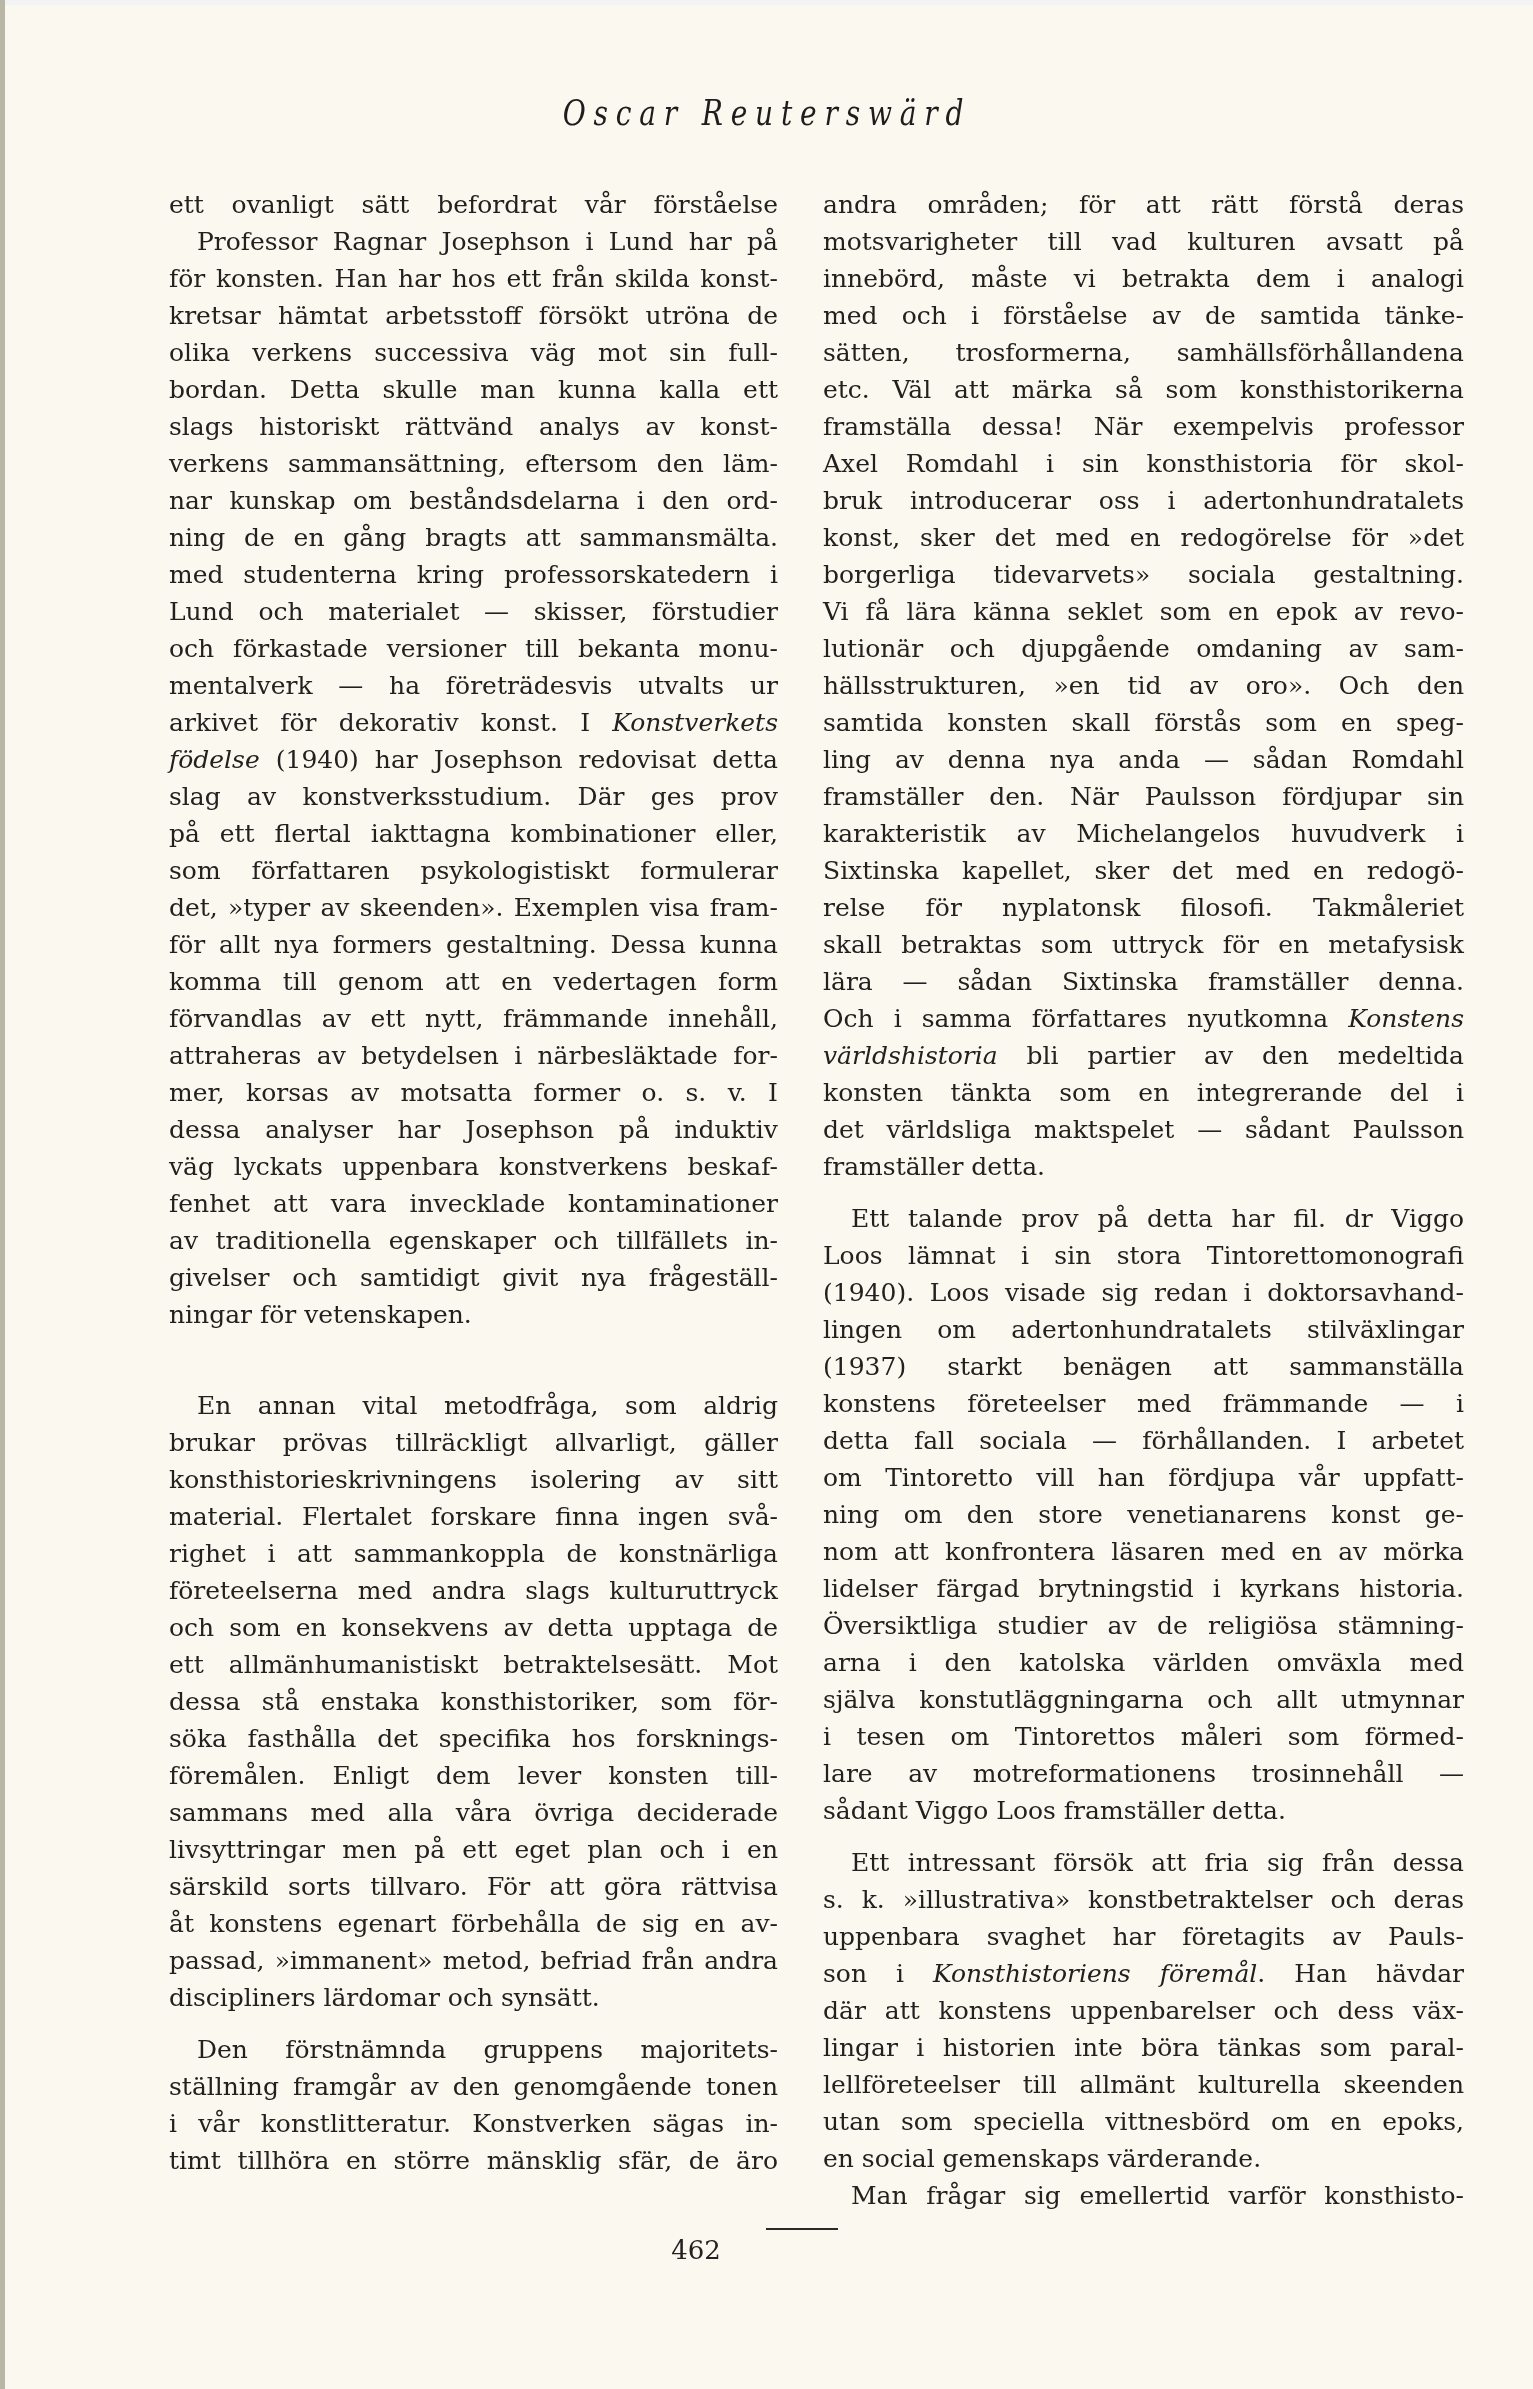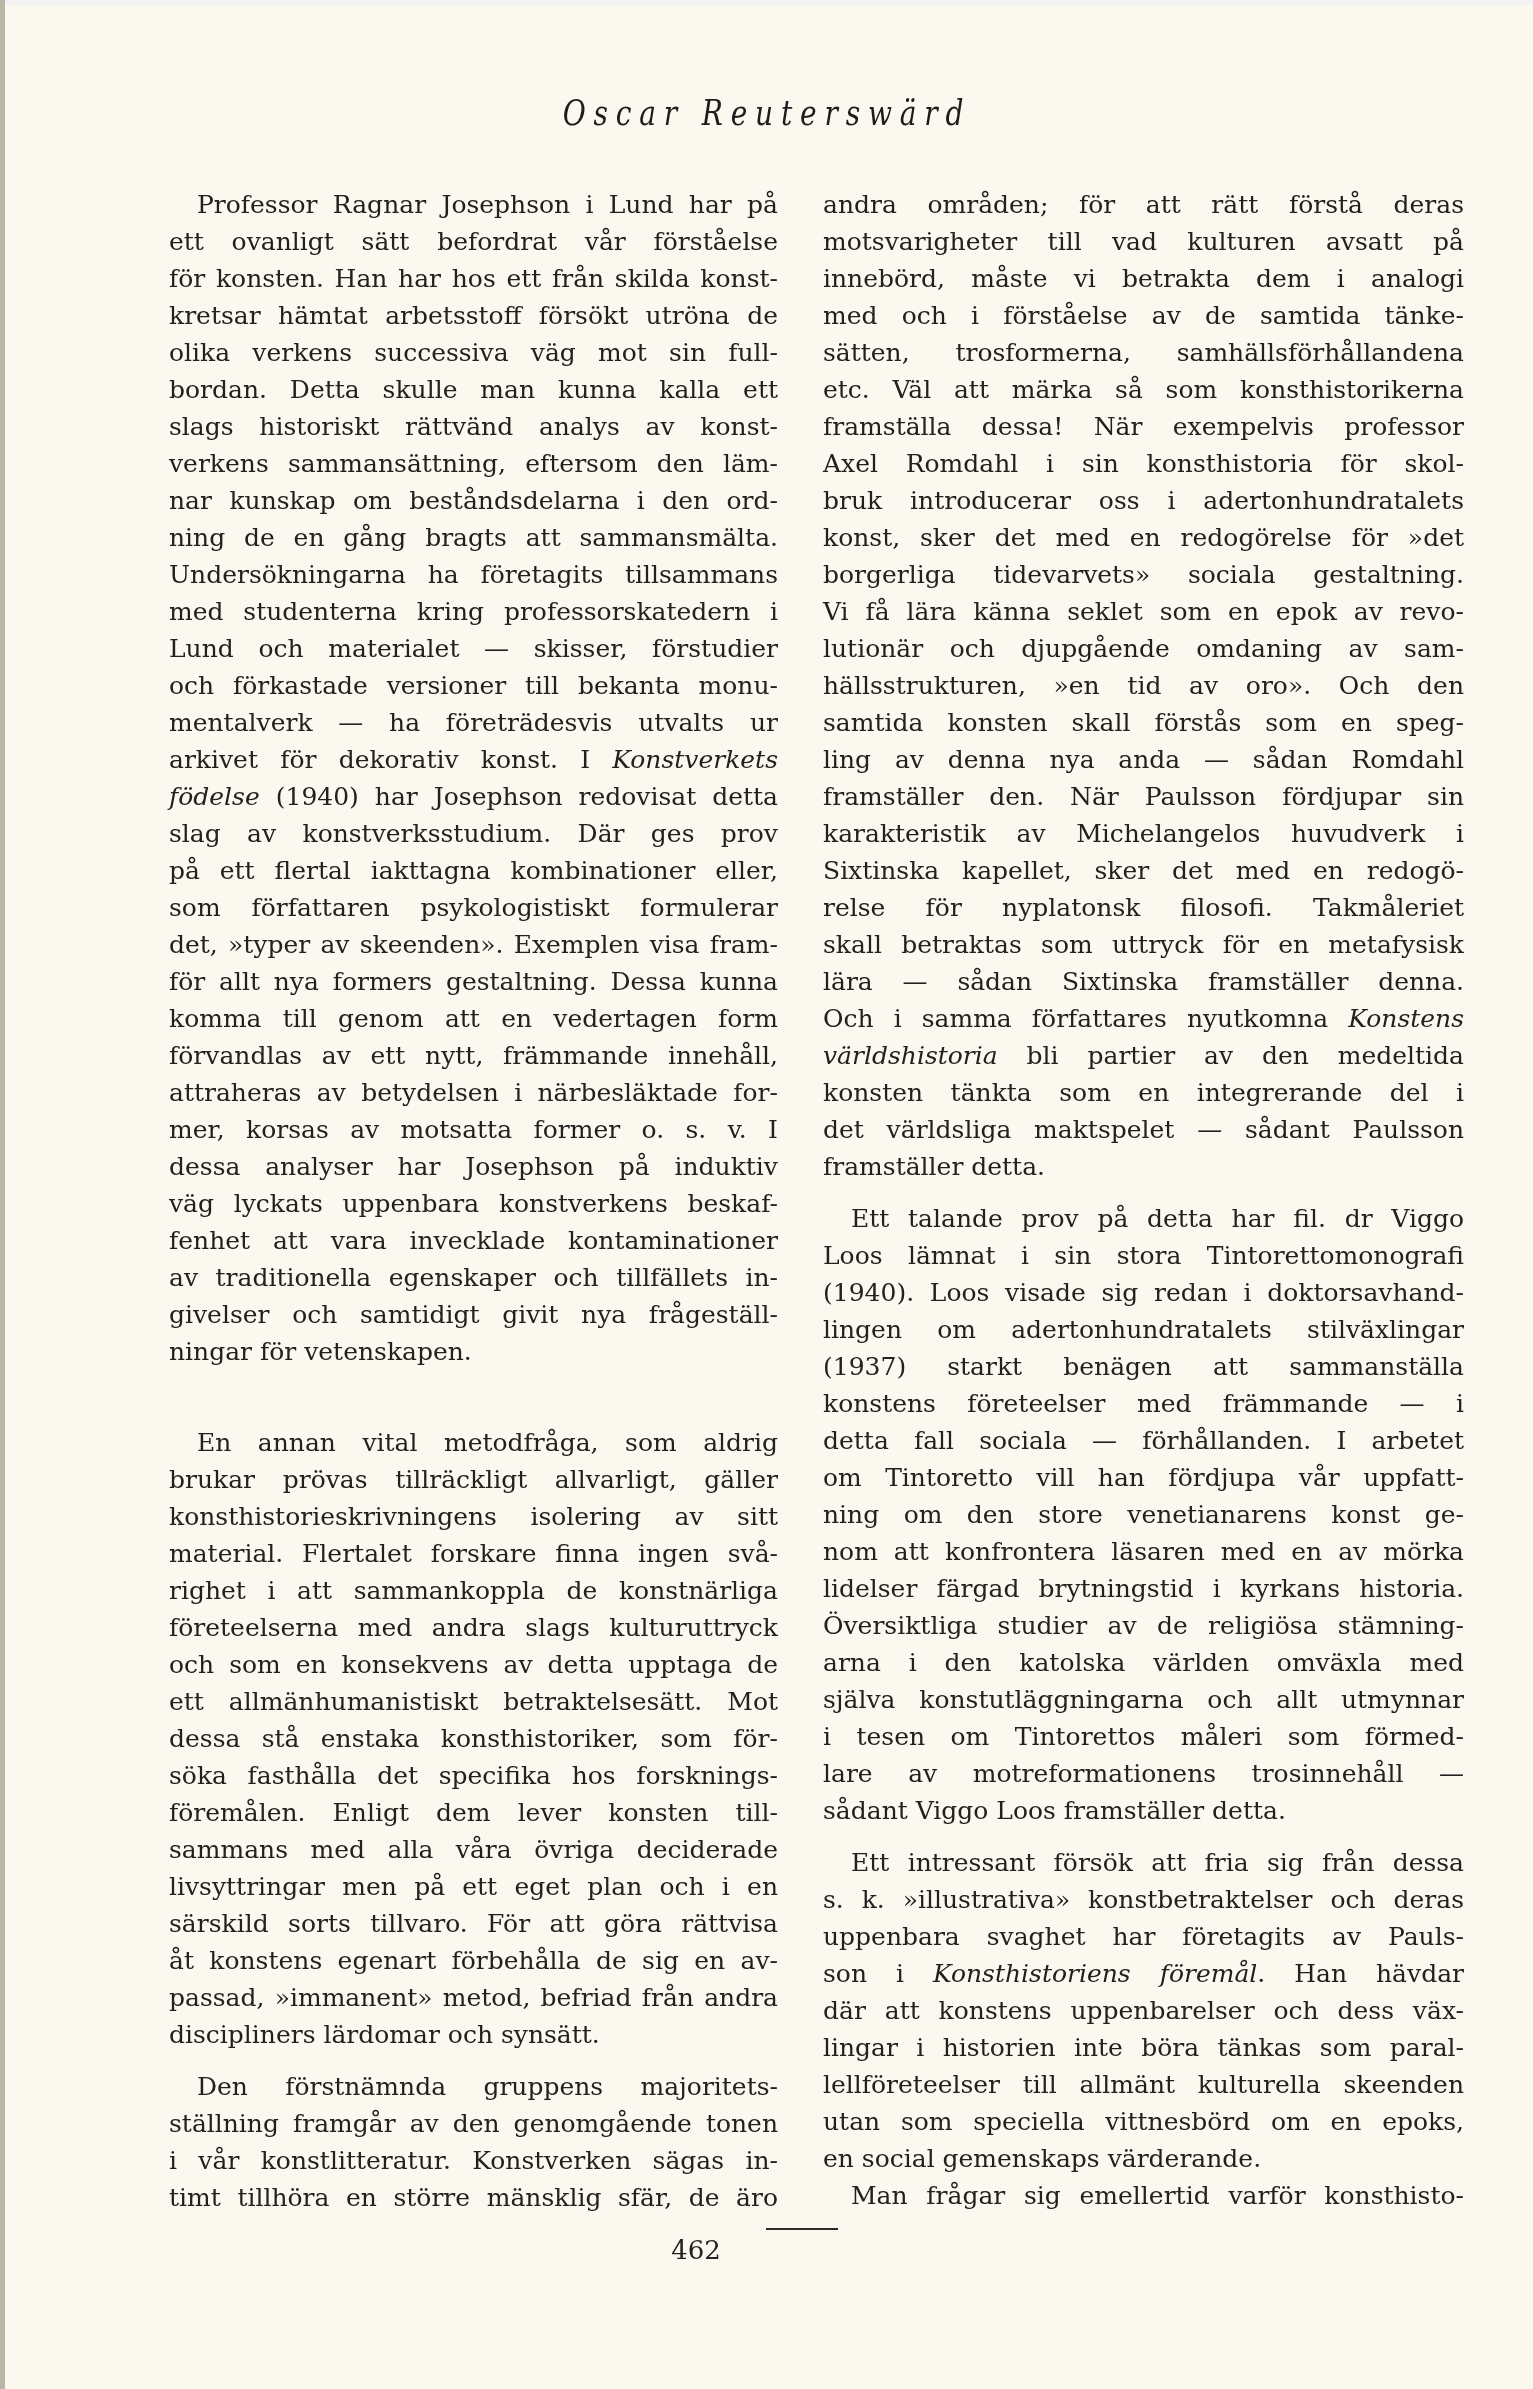--- a/index.html
+++ b/index.html
@@ -80,8 +80,8 @@
 
 <div class="column col-left">
   <div>
+    <span class="line">ett ovanligt sätt befordrat vår förståelse</span>
     <span class="line indent">Professor Ragnar Josephson i Lund har på</span>
-    <span class="line">ett ovanligt sätt befordrat vår förståelse</span>
     <span class="line">för konsten. Han har hos ett från skilda konst-</span>
     <span class="line">kretsar hämtat arbetsstoff försökt utröna de</span>
     <span class="line">olika verkens successiva väg mot sin full-</span>

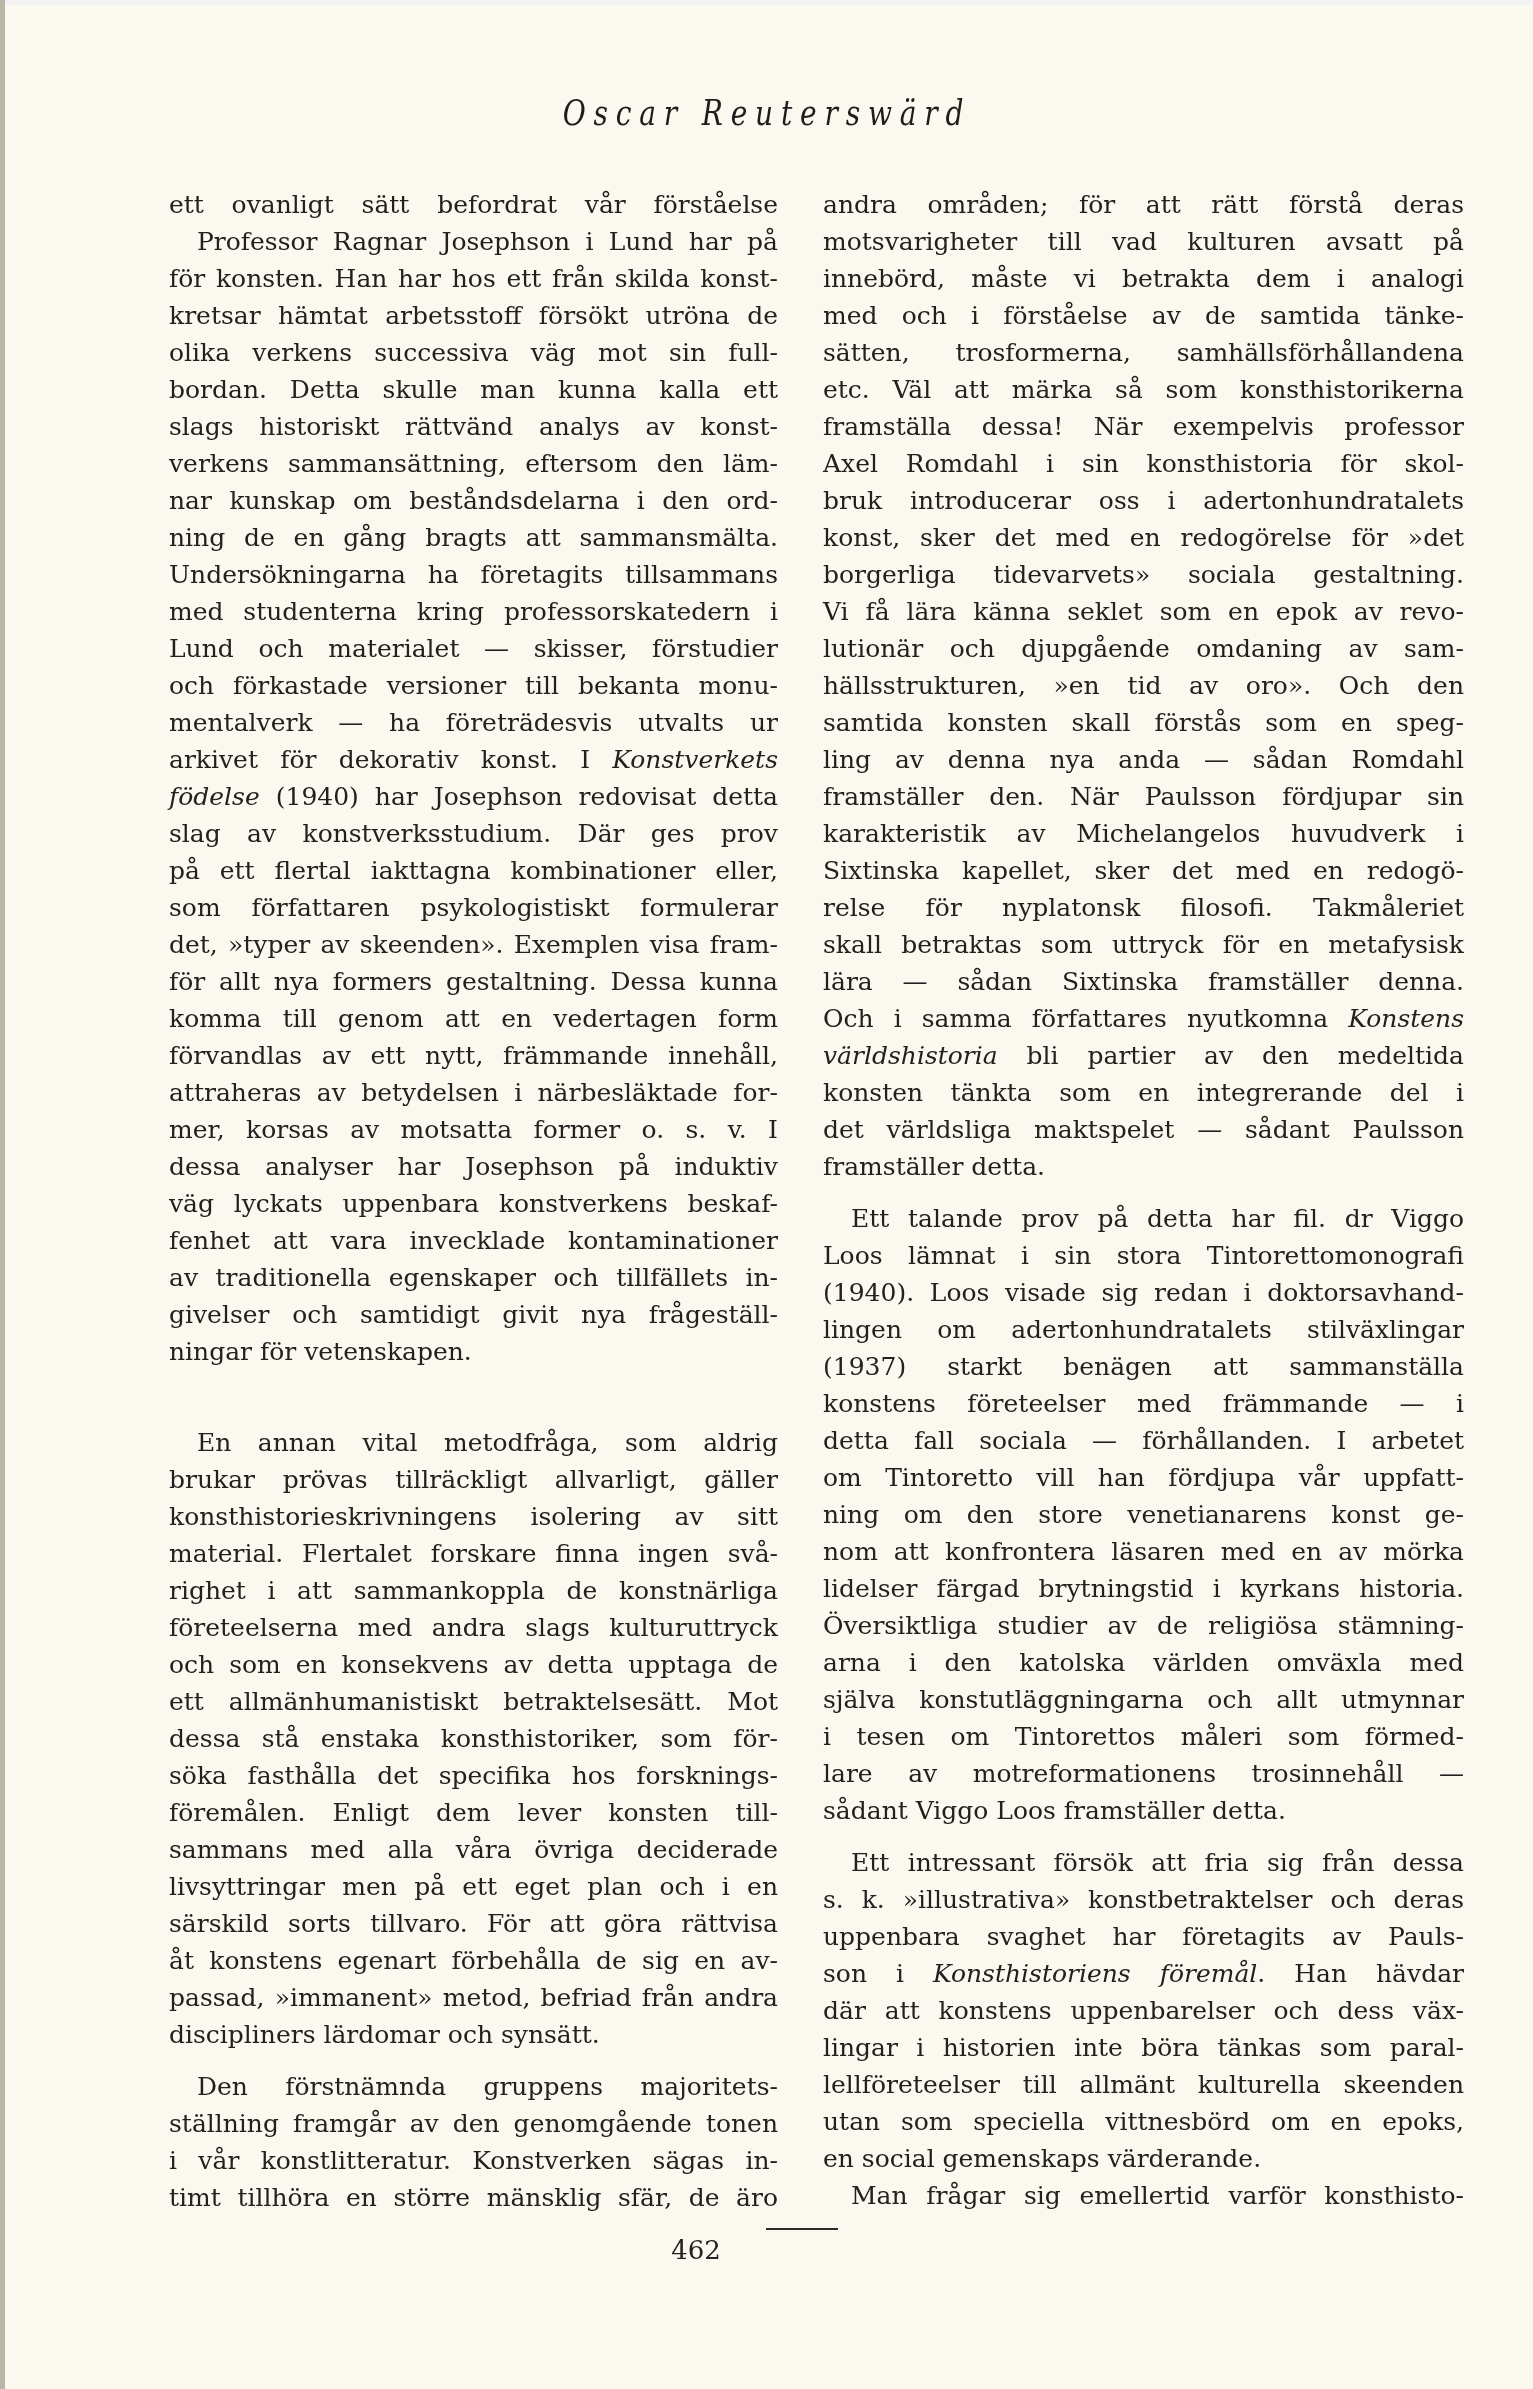--- a/index.html
+++ b/index.html
@@ -90,7 +90,6 @@
     <span class="line">verkens sammansättning, eftersom den läm-</span>
     <span class="line">nar kunskap om beståndsdelarna i den ord-</span>
     <span class="line">ning de en gång bragts att sammansmälta.</span>
-    <span class="line">Undersökningarna ha företagits tillsammans</span>
     <span class="line">med studenterna kring professorskatedern i</span>
     <span class="line">Lund och materialet — skisser, förstudier</span>
     <span class="line">och förkastade versioner till bekanta monu-</span>

